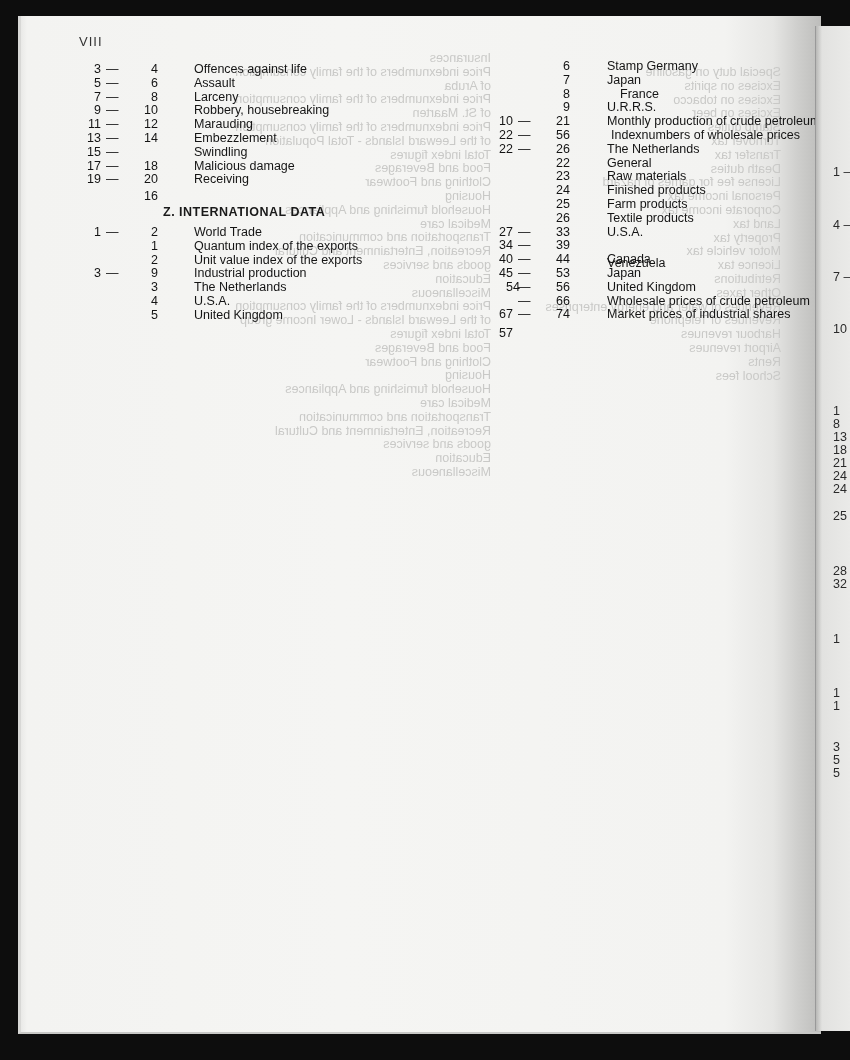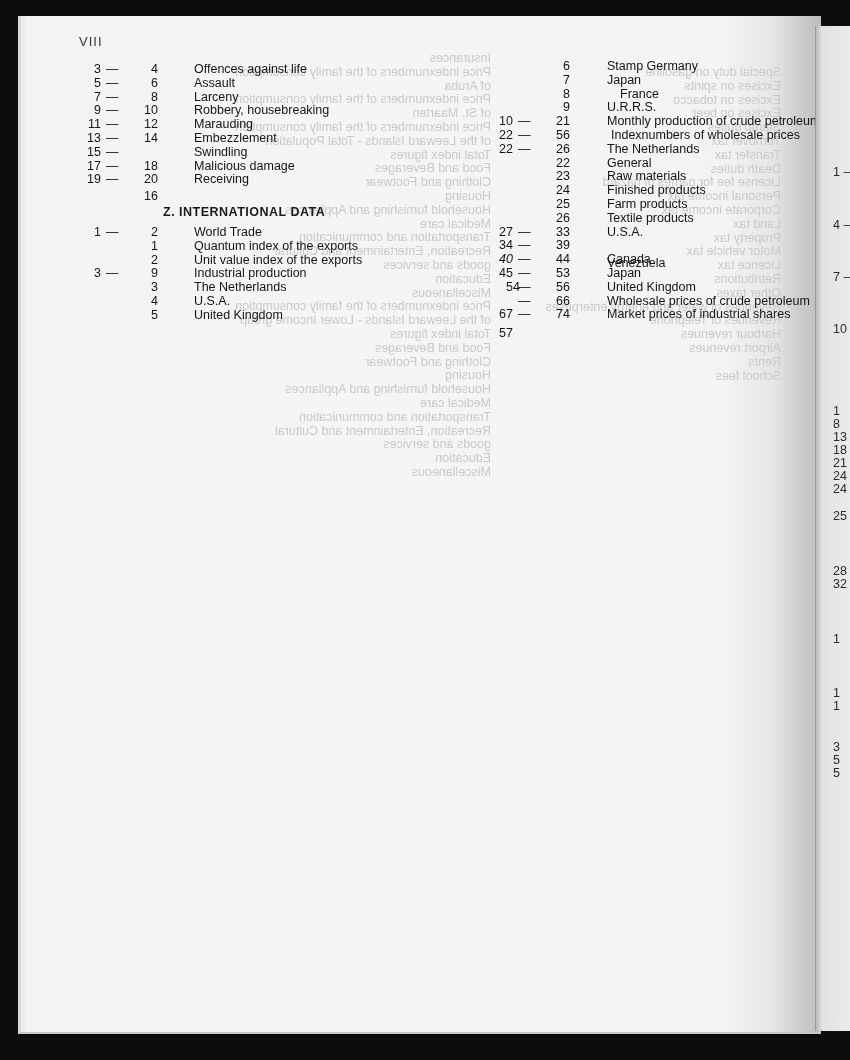--- a/index.html
+++ b/index.html
@@ -275,7 +275,7 @@
         <span class="t" style="left: 116px; margin-top: 18px;">Venezuela</span>
       </div>
       <div class="row">
-        <span class="a" style="left: 0px; font-style: italic;">40</span>
+        <span class="a" style="left: 0px;">40</span>
         <span class="dash" style="left: 27px;">—</span>
         <span class="b" style="left: 57px;">44</span>
         <span class="t" style="left: 116px;">Canada</span>

